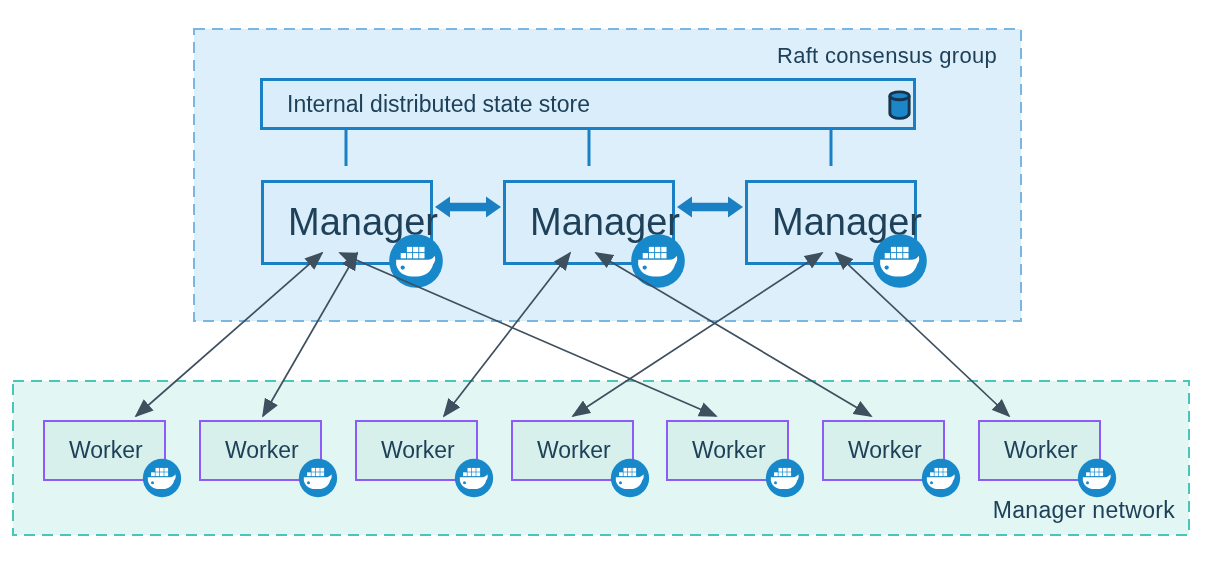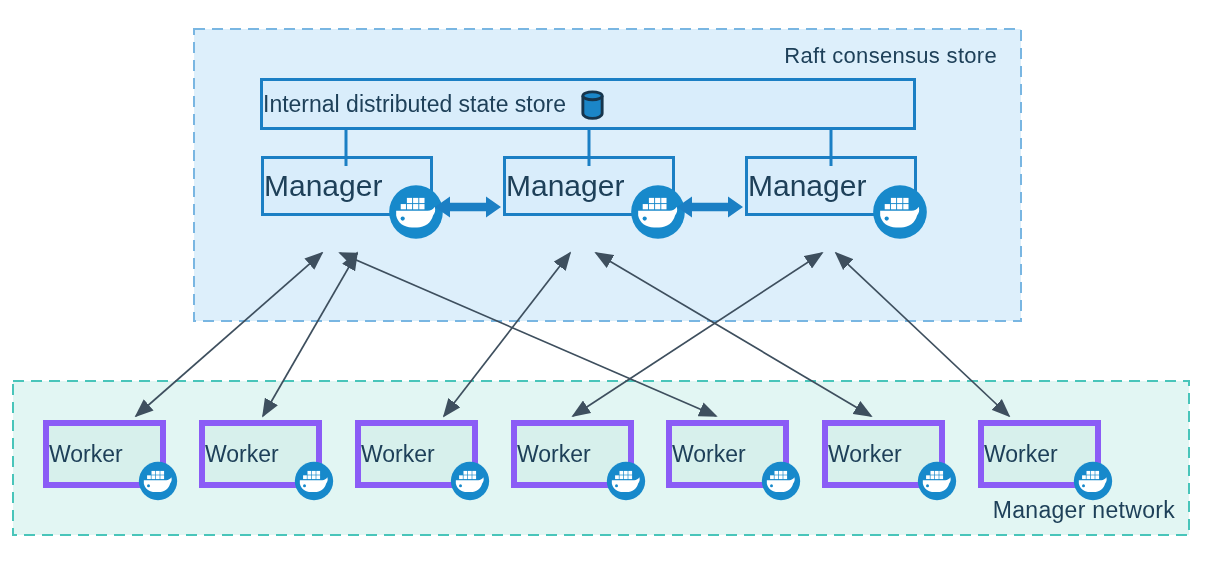--- a/index.html
+++ b/index.html
@@ -40,7 +40,7 @@
   <svg class="group-svg" style="left:193px;top:28px;" width="829" height="294">
     <rect x="1" y="1" width="827" height="292" fill="#ddeffb" stroke="#79b6e2" stroke-width="2" stroke-dasharray="11 7"></rect>
   </svg>
-  <div class="group-label" style="top:43px;right:210px;">Raft consensus store</div>
+  <div class="group-label" style="top:43px;right:210px;">Raft consensus group</div>
 
   <svg class="group-svg" style="left:12px;top:380px;" width="1178" height="156">
     <rect x="1" y="1" width="1176" height="154" fill="#e2f6f3" stroke="#49c5ba" stroke-width="2" stroke-dasharray="11 7"></rect>

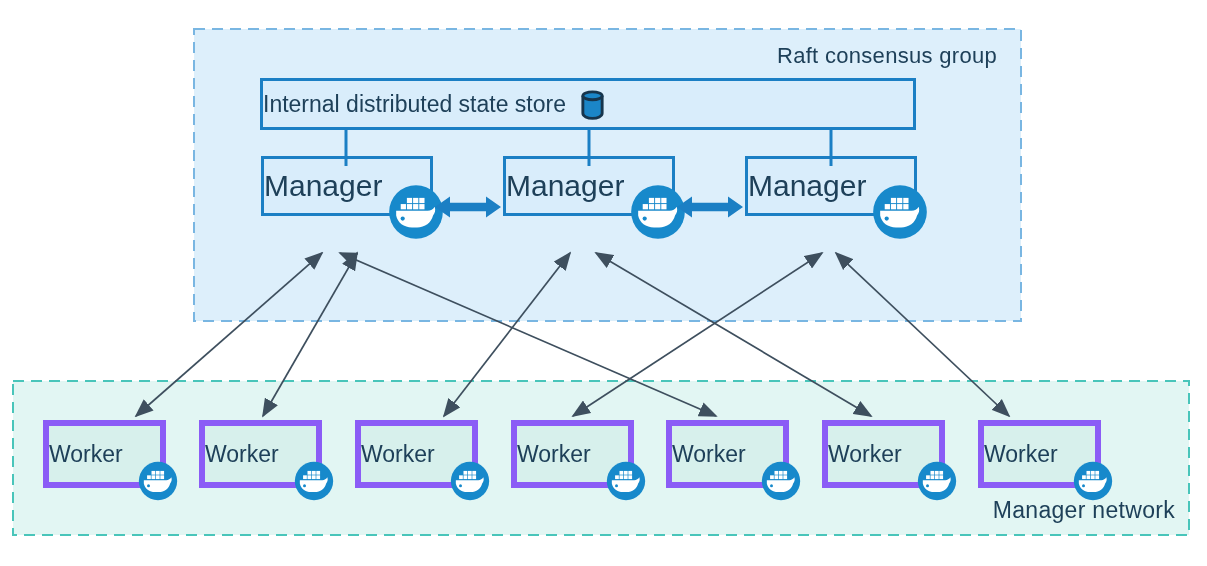--- a/index.html
+++ b/index.html
@@ -12,8 +12,9 @@
     position:absolute;font-size:22px;color:#1e4059;letter-spacing:.3px;white-space:nowrap;
   }
   .node{
-    position:absolute;box-sizing:border-box;display:flex;align-items:center;justify-content:flex-start;
+    position:absolute;box-sizing:border-box;display:flex;align-items:center;justify-content:space-between;
     color:#1e4059;
+    padding-left:24px;
   }
   .manager{
     width:172px;height:60px;top:156px;

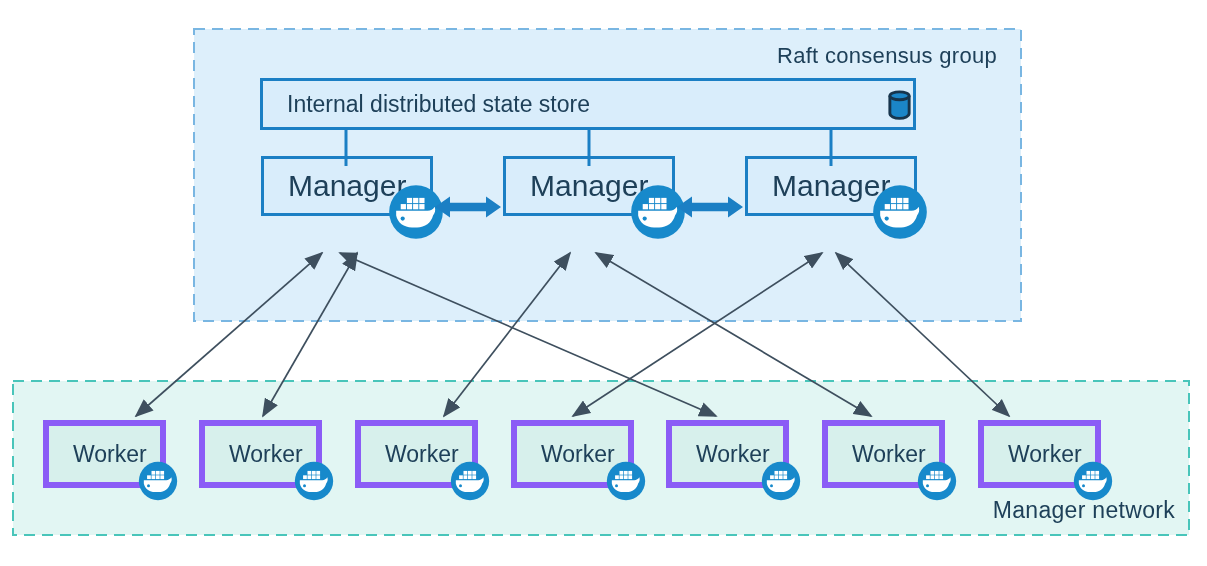--- a/index.html
+++ b/index.html
@@ -17,8 +17,8 @@
     padding-left:24px;
   }
   .manager{
-    width:172px;height:60px;top:156px;
-    background:#d9edfb;border:3px solid #1b7fc4;font-size:30px;
+    width:172px;height:85px;top:180px;
+    background:#d9edfb;border:3px solid #1b7fc4;font-size:38px;
   }
   .worker{
     width:123px;height:68px;top:420px;

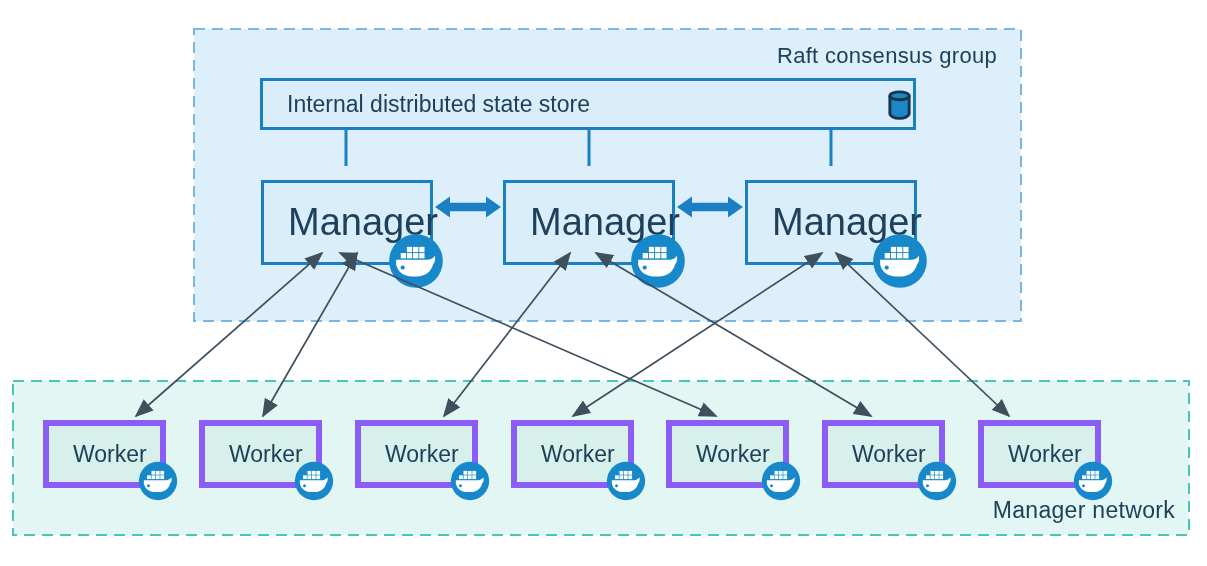--- a/index.html
+++ b/index.html
@@ -21,8 +21,8 @@
     background:#d9edfb;border:3px solid #1b7fc4;font-size:38px;
   }
   .worker{
-    width:123px;height:68px;top:420px;
-    background:#d7f0ec;border:6px solid #8b5cf6;font-size:23px;
+    width:123px;height:61px;top:420px;
+    background:#d7f0ec;border:2px solid #8b5cf6;font-size:23px;
   }
   .store{
     left:260px;top:78px;width:656px;height:52px;

